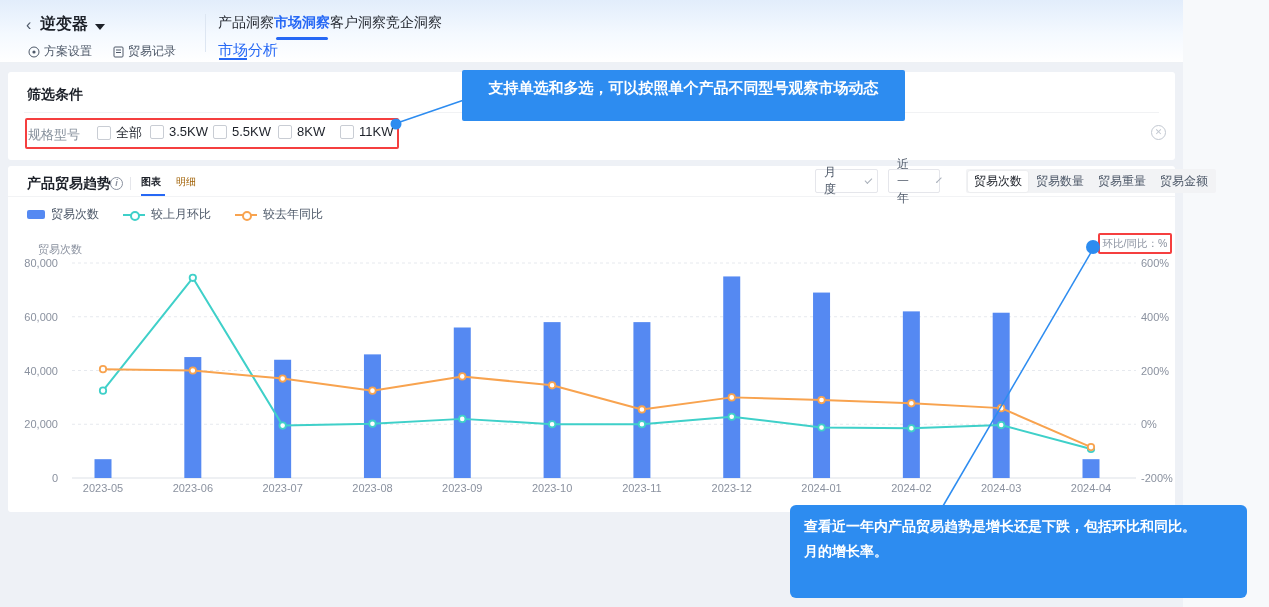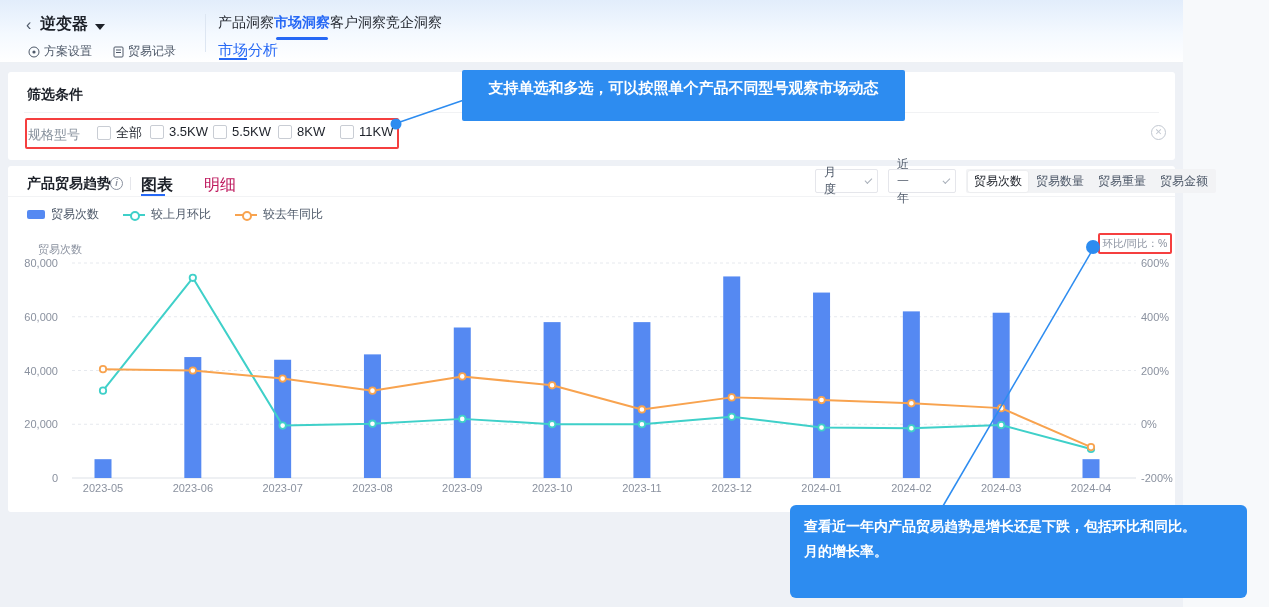--- a/index.html
+++ b/index.html
@@ -69,7 +69,7 @@
 
   .select-box { top:169px; height:24px; border:1px solid #e5e6eb; border-radius:2px; background:#fff;
     display:flex; align-items:center; justify-content:space-between; padding:0 8px; font-size:12px; color:#4e5969; cursor:pointer;gap:28px; }
-  .sel1 { left:815px; width:63px; } .sel2 { left:888px; width:68px; }
+  .sel1 { left:815px; width:63px; } .sel2 { left:888px; width:52px; }
   .chev { width:7px; height:7px; border-right:1px solid #a9b0ba; border-bottom:1px solid #a9b0ba;
     transform:rotate(45deg) translateY(-2px); }
   .seg-group { left:966px; top:169px; height:24px; background:#f2f3f5; border-radius:2px; display:flex; align-items:center; padding:2px; gap:2px; }

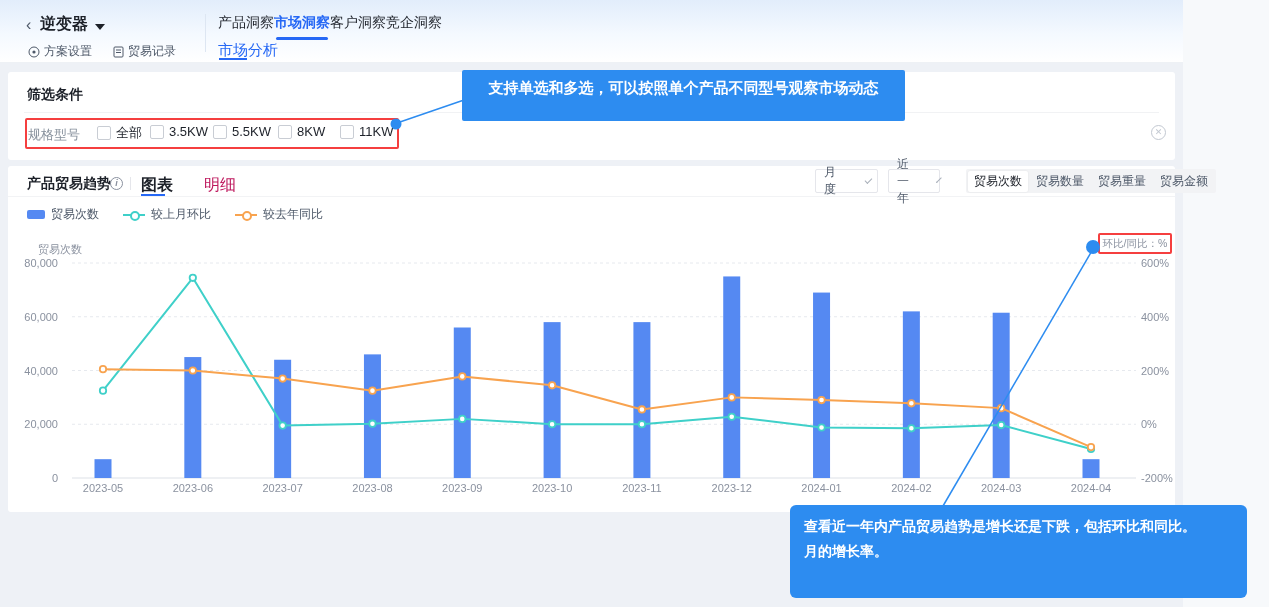--- a/index.html
+++ b/index.html
@@ -61,7 +61,7 @@
   .info-icon { left:110px; top:177px; width:13px; height:13px; border:1px solid #8a919f; border-radius:50%;
     font-size:9px; color:#8a919f; text-align:center; line-height:11px; font-style:italic; font-weight:bold; }
   .hdr-sep { left:130px; top:177px; width:1px; height:13px; background:#e5e6eb; }
-  .view-tab { top:175px; font-size:16px; cursor:pointer; }
+  .view-tab { top:175px; font-size:10px; cursor:pointer; }
   .vt1 { left:141px; color:#1d2129; font-weight:bold; }
   .vt2 { left:176px; color:#be185d;margin-left:28px; }
   .vt-line { left:141px; top:194px; width:24px; height:2px; background:#2668f5; }

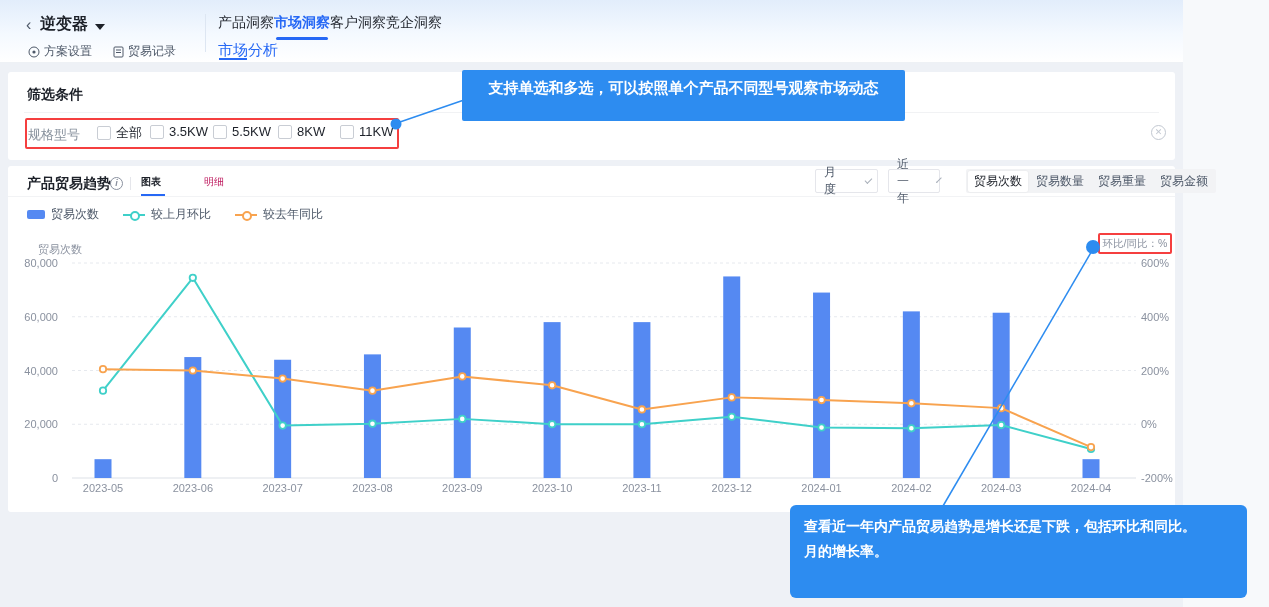--- a/index.html
+++ b/index.html
@@ -63,7 +63,7 @@
   .hdr-sep { left:130px; top:177px; width:1px; height:13px; background:#e5e6eb; }
   .view-tab { top:175px; font-size:10px; cursor:pointer; }
   .vt1 { left:141px; color:#1d2129; font-weight:bold; }
-  .vt2 { left:176px; color:#be185d;margin-left:28px; }
+  .vt2 { left:176px; color:#a16207; }
   .vt-line { left:141px; top:194px; width:24px; height:2px; background:#2668f5; }
   .chart-hdr-divider { left:8px; top:196px; width:1167px; height:1px; background:#f2f3f5; }
 

